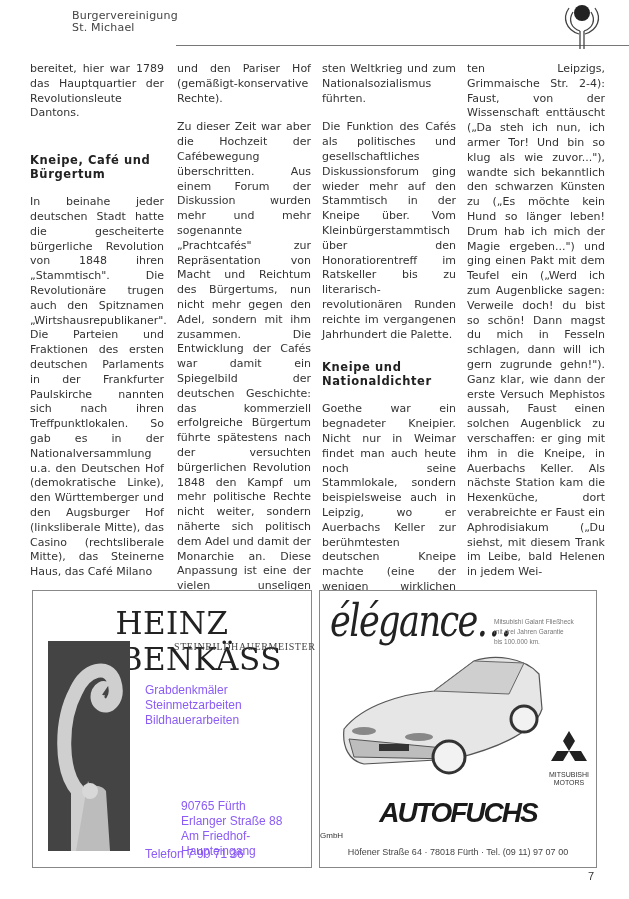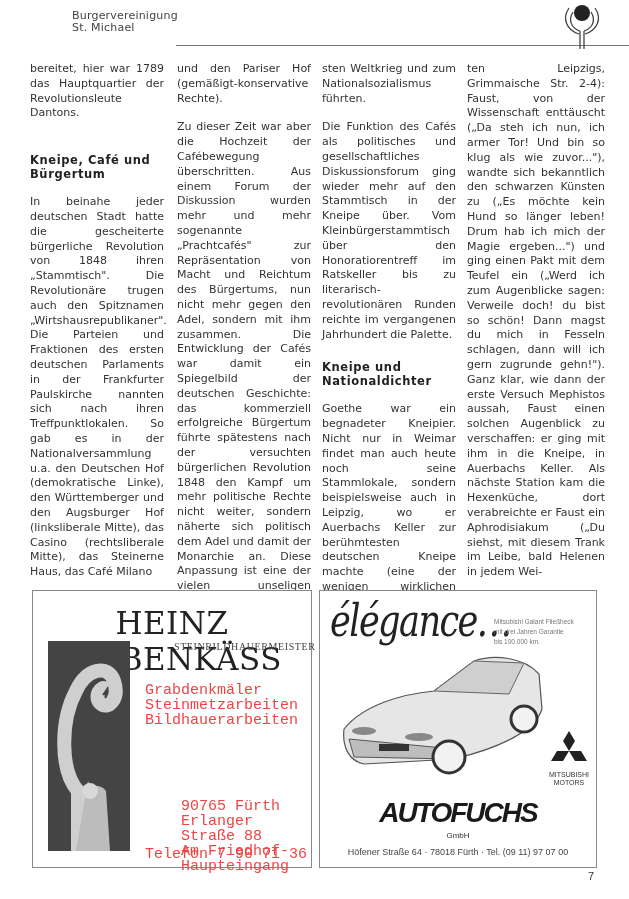--- a/index.html
+++ b/index.html
@@ -26,7 +26,7 @@
   .sk-name { position: absolute; left: 0; top: 14px; width: 100%; text-align: center; font-family: "DejaVu Serif", serif; font-size: 31px; letter-spacing: 0.5px; color: #222; }
   .sk-sub { position: absolute; left: 112px; top: 50px; font-family: "Liberation Serif", serif; font-size: 10px; letter-spacing: 0.6px; color: #444; margin-left: 29px; }
   .sk-photo { position: absolute; left: 15px; top: 50px; width: 82px; height: 210px; background: #3a3a3a; overflow: hidden; }
-  .sk-text { position: absolute; left: 112px; font-family: Liberation Mono, monospace; font-size: 15px; line-height: 15px; color: #ef4444; }
+  .sk-text { position: absolute; left: 112px; font-family: Liberation Sans, sans-serif; font-size: 12px; line-height: 15px; color: #8b5cf6; }
   .sk-services { top: 92px; } .sk-address { top: 208px; margin-left: 36px; } .sk-phone { top: 256px; }
 
   .el-title { position: absolute; left: 10px; top: 4px; font-family: "DejaVu Serif", serif; font-style: italic; font-size: 44px; letter-spacing: -2px; color: #222; transform: scaleX(0.8); transform-origin: left; }

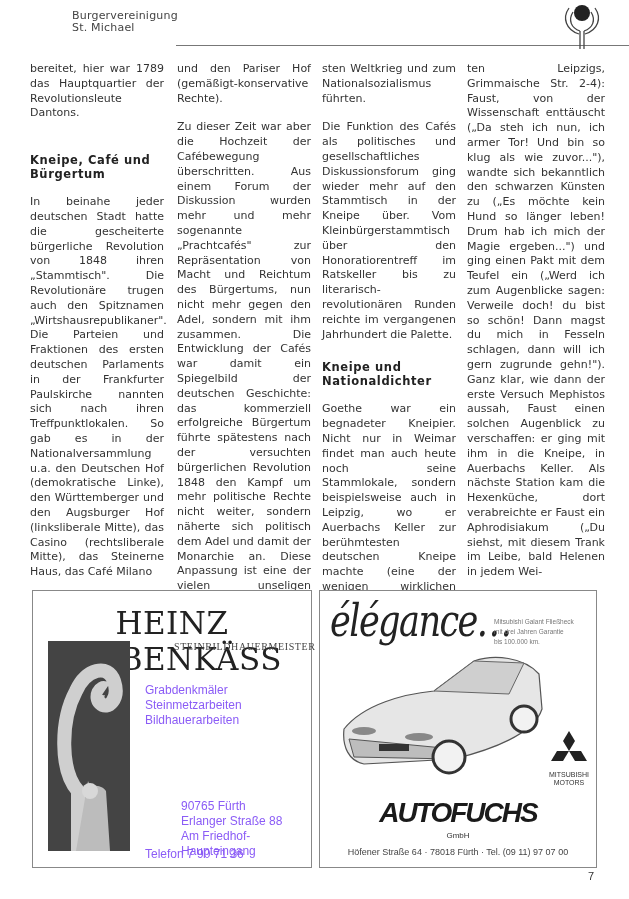--- a/index.html
+++ b/index.html
@@ -36,7 +36,7 @@
   .mitsu { position: absolute; left: 220px; top: 140px; width: 58px; text-align: center; }
   .mitsu-text { font-family: "Liberation Sans", sans-serif; font-size: 7px; line-height: 8px; color: #333; }
   .af-name { position: absolute; left: 0; top: 206px; width: 100%; text-align: center; font-family: "Liberation Sans", sans-serif; font-weight: bold; font-style: italic; font-size: 28px; letter-spacing: -2px; color: #1a1a1a; }
-  .af-gmbh { position: absolute; left: 0; top: 240px; width: 100%; text-align: center; font-family: "Liberation Sans", sans-serif; font-size: 8px; color: #333; }
+  .af-gmbh { position: absolute; left: 0; top: 240px; width: 100%; text-align: left; font-family: "Liberation Sans", sans-serif; font-size: 8px; color: #333; }
   .af-addr { position: absolute; left: 0; top: 256px; width: 100%; text-align: center; font-family: "Liberation Sans", sans-serif; font-size: 9px; color: #444; }
 
   .page-number { position: absolute; left: 588px; top: 870px; font-family: "Liberation Sans", sans-serif; font-size: 11px; color: #333; }

